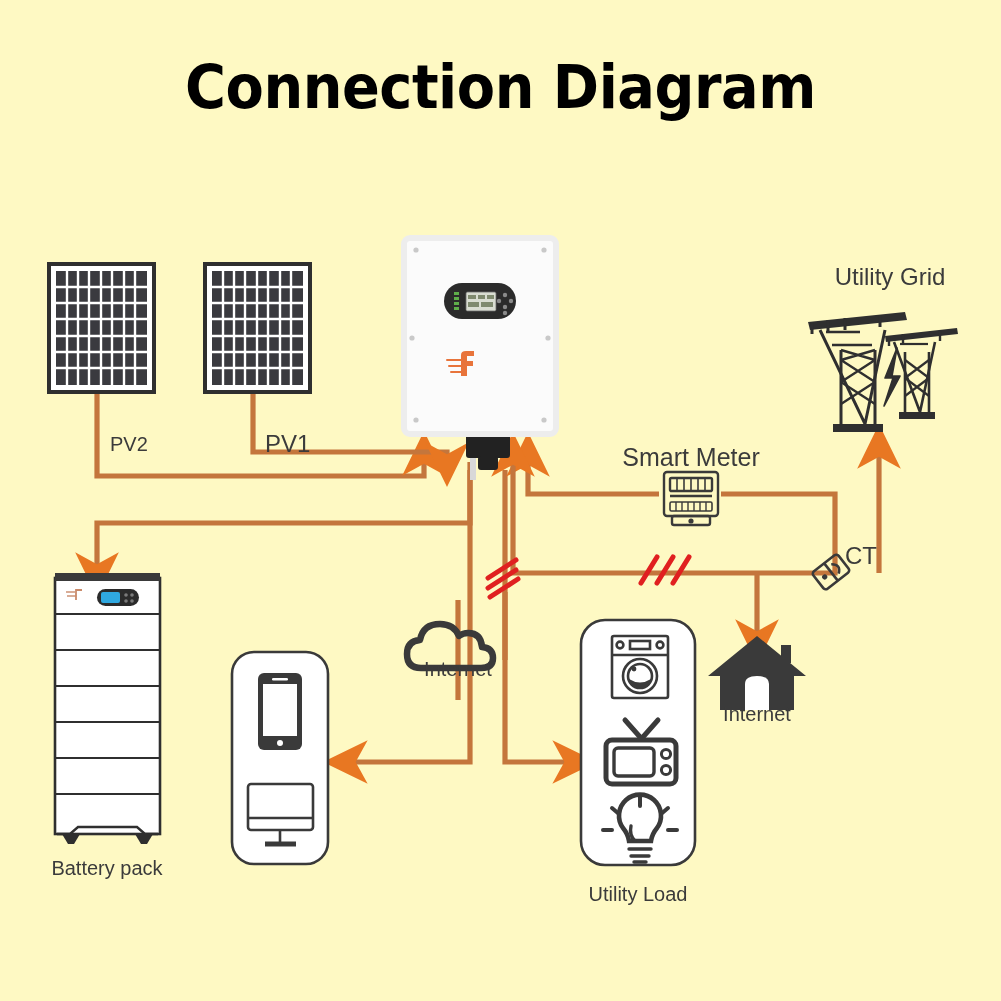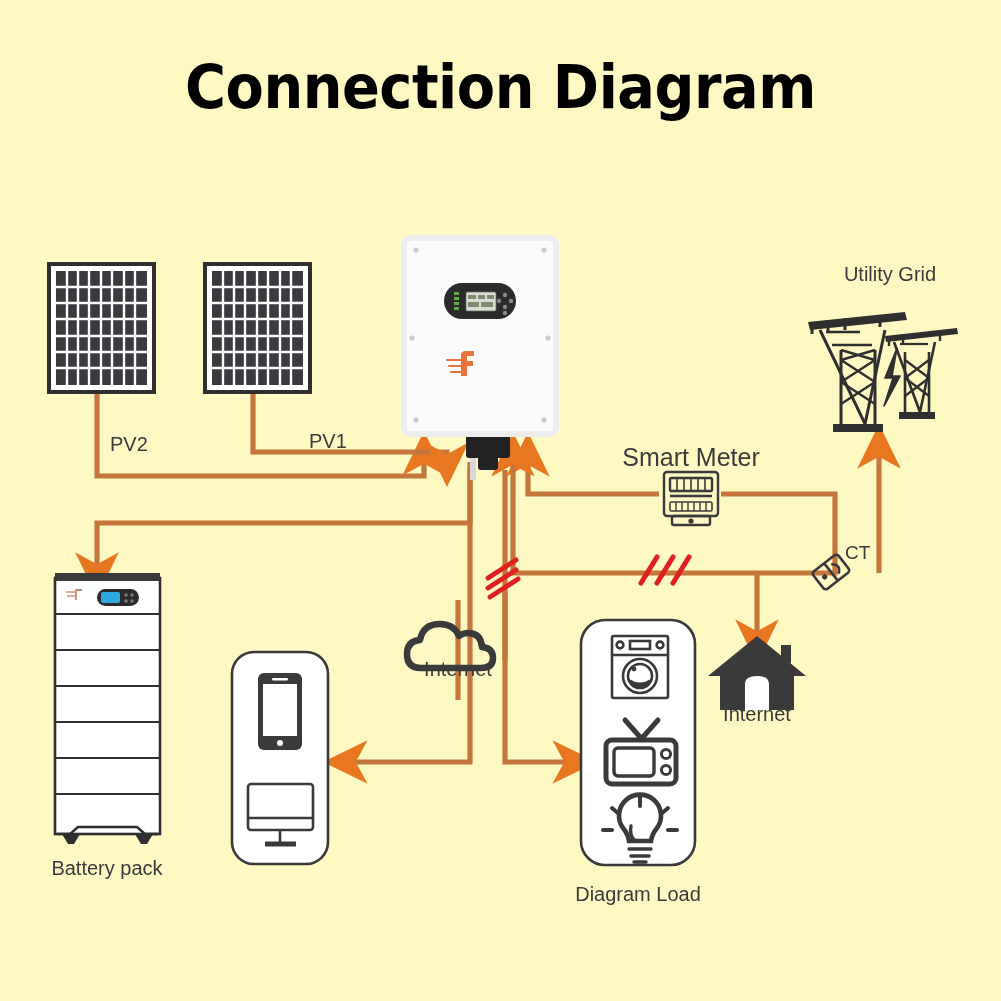--- a/index.html
+++ b/index.html
@@ -325,7 +325,7 @@
   <div class="lbl" style="left:110px;top:433px;font-size:20px;">PV2</div>
   <div class="lbl" style="left:265px;top:430px;font-size:20px;margin-left:44px;">PV1</div>
 
-  <div class="lbl c" style="left:800px;top:263px;width:180px;font-size:20px;">Utility Grid</div>
+  <div class="lbl c" style="left:800px;top:263px;width:180px;font-size:24px;">Utility Grid</div>
 
   <div class="lbl c" style="left:601px;top:443px;width:180px;font-size:25px;">Smart Meter</div>
 

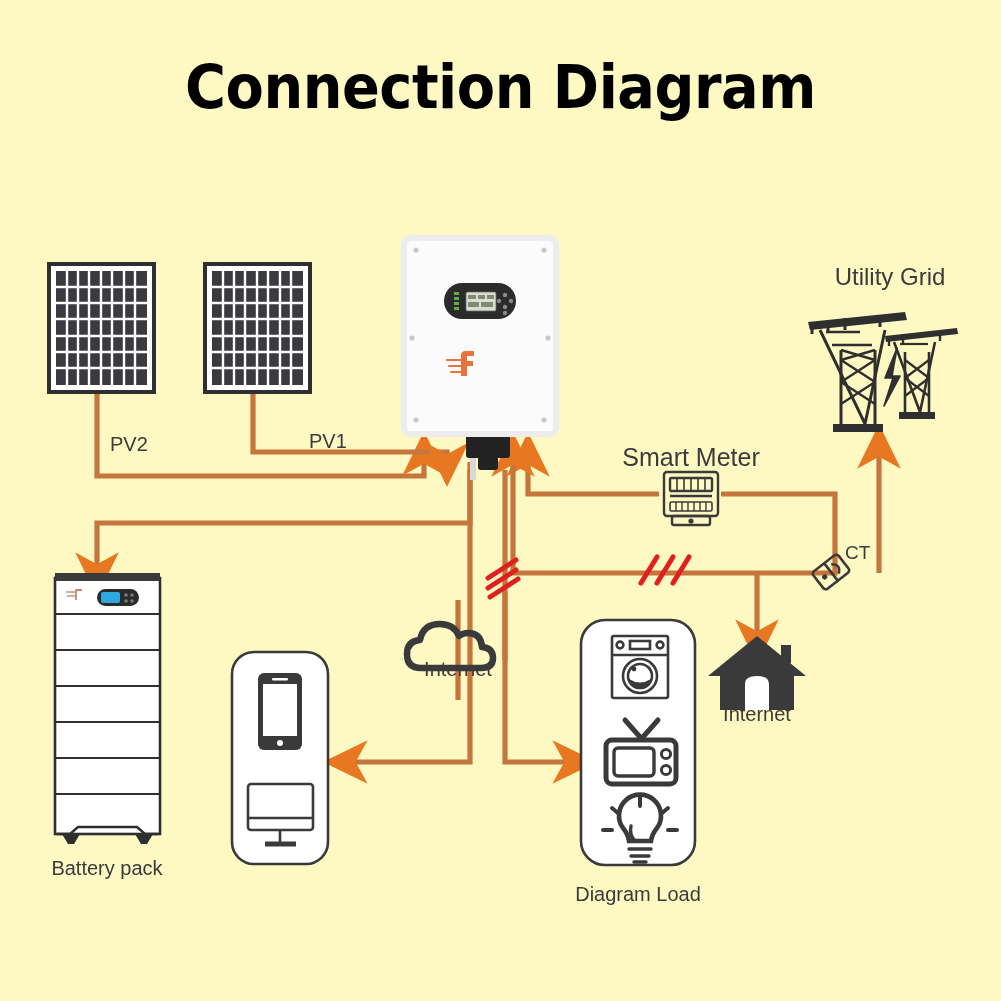--- a/index.html
+++ b/index.html
@@ -323,7 +323,7 @@
   </svg>
 
   <div class="lbl" style="left:110px;top:433px;font-size:20px;">PV2</div>
-  <div class="lbl" style="left:265px;top:430px;font-size:20px;margin-left:44px;">PV1</div>
+  <div class="lbl" style="left:265px;top:430px;font-size:24px;">PV1</div>
 
   <div class="lbl c" style="left:800px;top:263px;width:180px;font-size:24px;">Utility Grid</div>
 

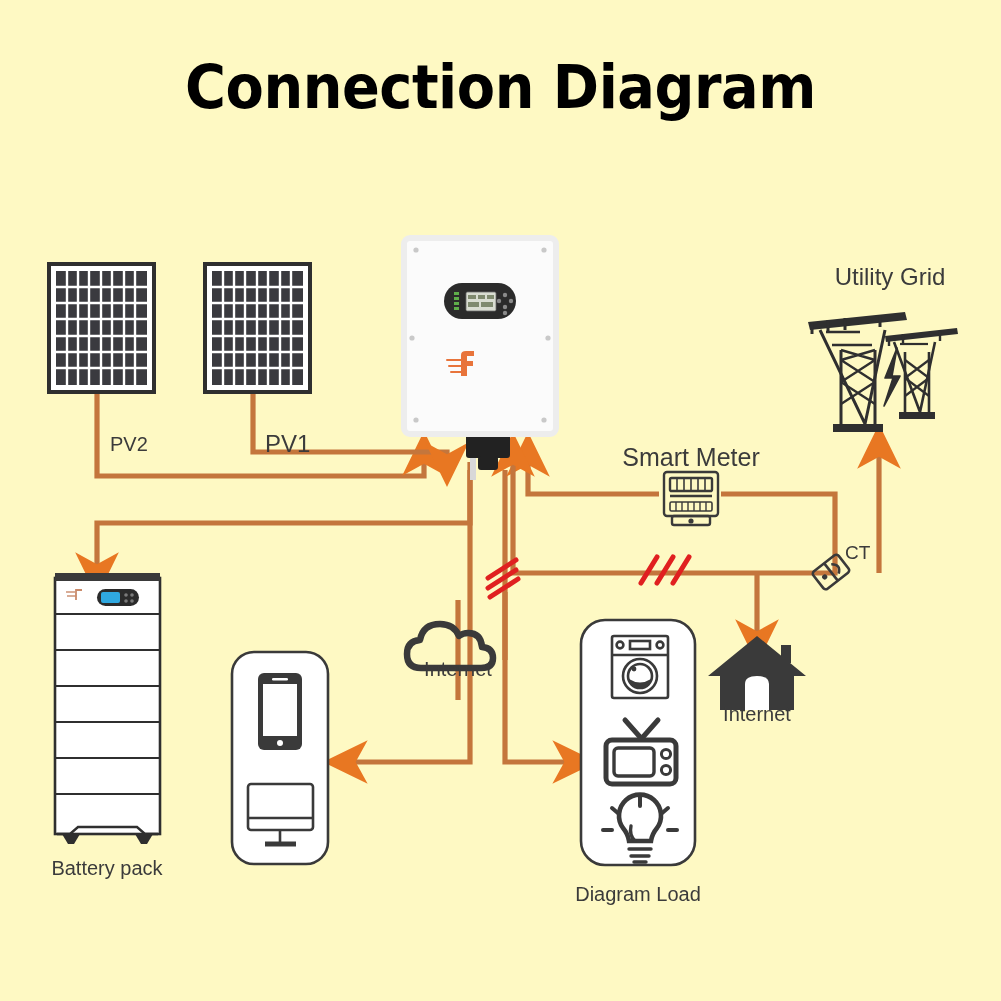--- a/index.html
+++ b/index.html
@@ -329,7 +329,7 @@
 
   <div class="lbl c" style="left:601px;top:443px;width:180px;font-size:25px;">Smart Meter</div>
 
-  <div class="lbl" style="left:845px;top:542px;font-size:19px;">CT</div>
+  <div class="lbl" style="left:845px;top:542px;font-size:24px;">CT</div>
 
   <div class="lbl c" style="left:667px;top:703px;width:180px;font-size:20px;">Internet</div>
 

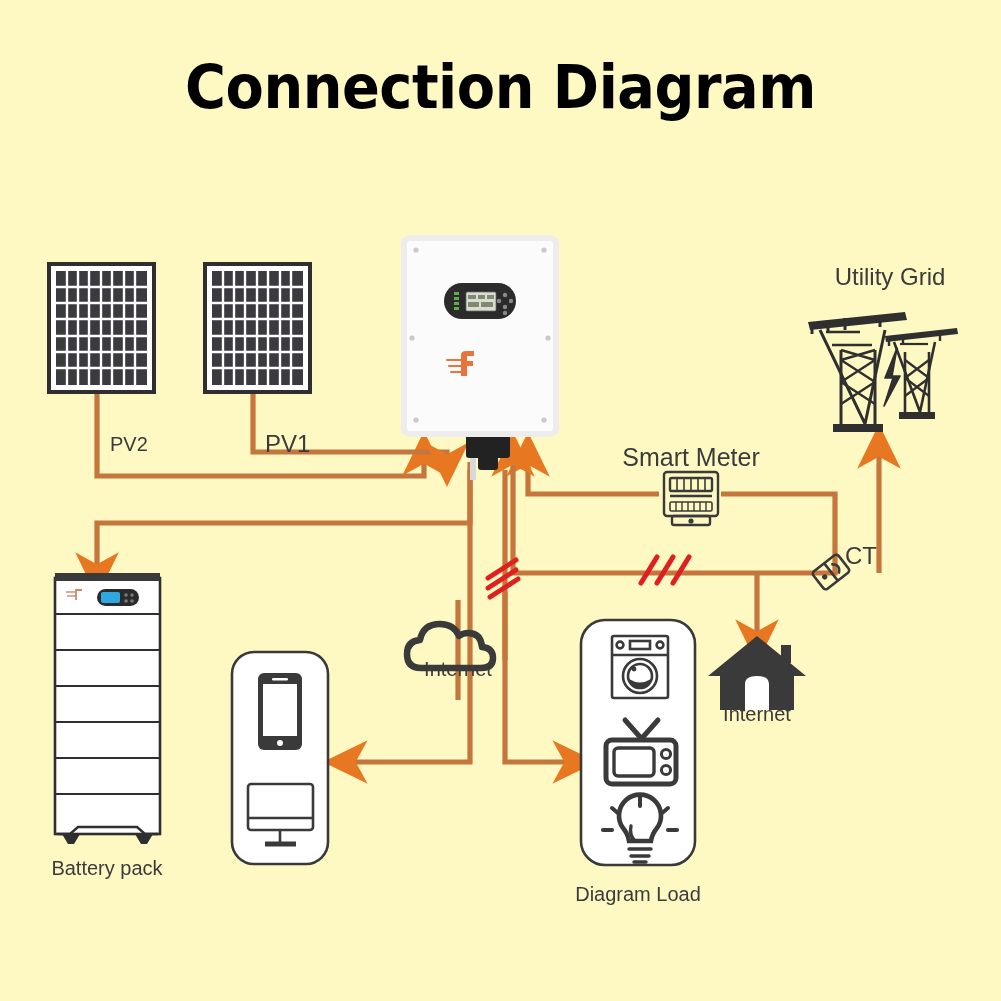--- a/index.html
+++ b/index.html
@@ -335,7 +335,7 @@
 
   <div class="lbl c" style="left:368px;top:658px;width:180px;font-size:20px;">Internet</div>
 
-  <div class="lbl c" style="left:548px;top:883px;width:180px;font-size:20px;">Diagram Load</div>
+  <div class="lbl c" style="left:548px;top:883px;width:180px;font-size:20px;">Utility Load</div>
 
 
   <div class="lbl c" style="left:17px;top:857px;width:180px;font-size:20px;">Battery pack</div>

